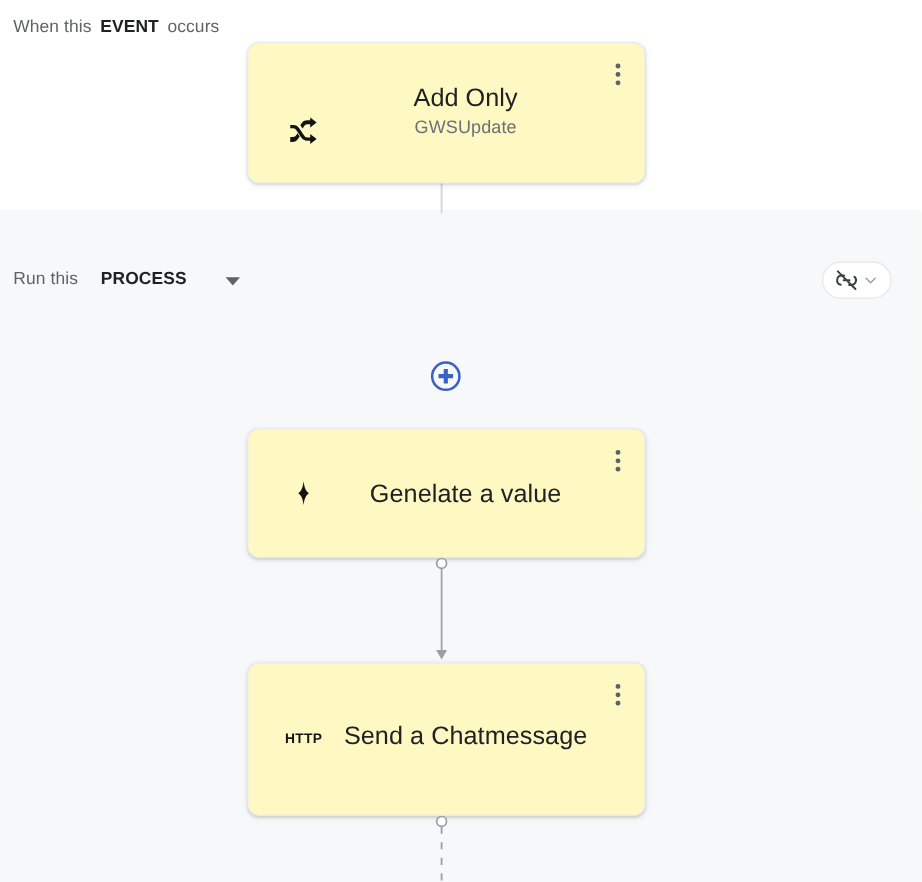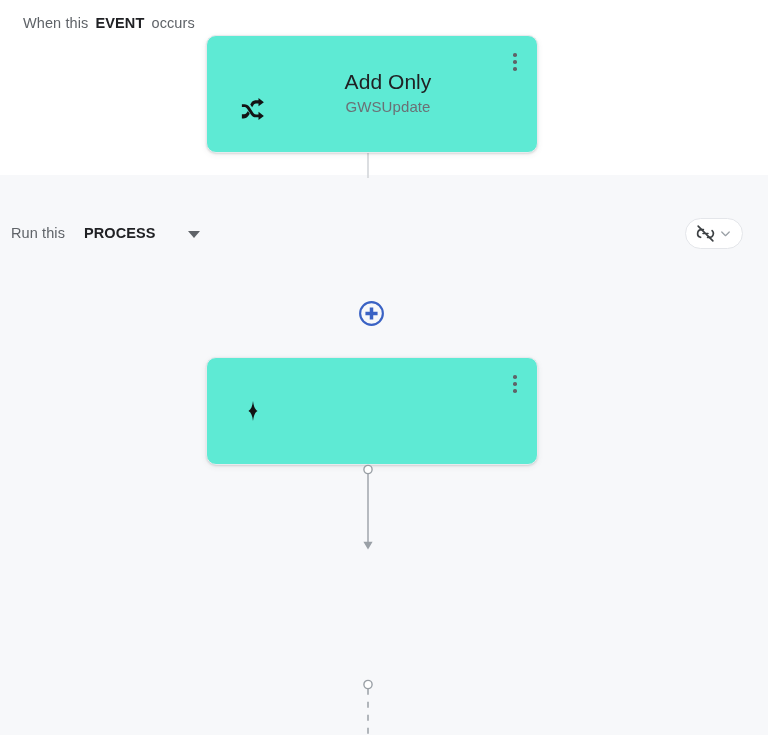--- a/index.html
+++ b/index.html
@@ -50,7 +50,7 @@
     white-space: nowrap;
     letter-spacing: 0.1px;
   }
-  .section-label.evt { left: 23px; top: 14px; }
+  .section-label.evt { left: 11px; top: 14px; }
   .section-label.prc { left: 11px; top: 224px; display: flex; align-items: center; gap: 16px; }
 
   .lbl-strong {

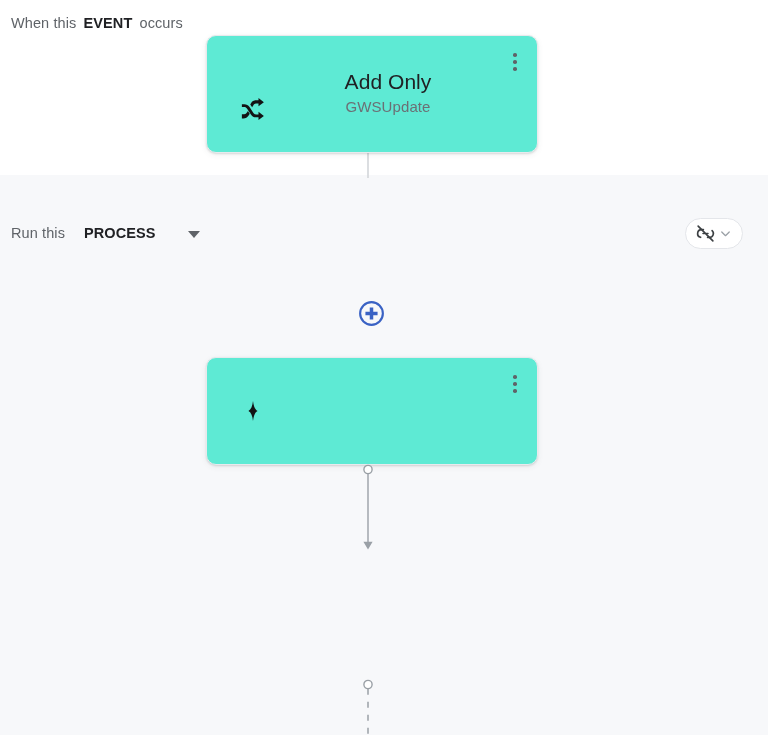--- a/index.html
+++ b/index.html
@@ -105,7 +105,7 @@
     position: absolute;
     left: 206px;
     width: 332px;
-    background: #5eead4;
+    background: #fef9c3;
     border: 1px solid #e8eaed;
     border-radius: 10px;
     box-shadow: 0 1px 2px rgba(60,64,67,0.16), 0 2px 6px rgba(60,64,67,0.07);

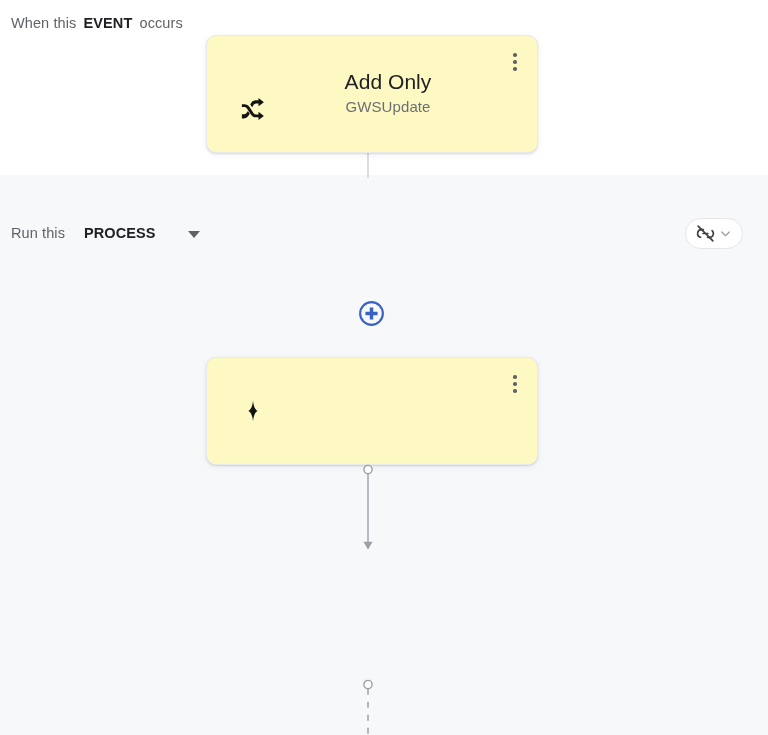--- a/index.html
+++ b/index.html
@@ -277,6 +277,9 @@
         <path d="M12 1.4c.55 4.9 1.85 8.0 4.2 9.2-2.35 1.2-3.65 4.3-4.2 9.2-.55-4.9-1.85-8.0-4.2-9.2 2.35-1.2 3.65-4.3 4.2-9.2z" transform="translate(0,1.4)"></path>
       </svg>
     </div>
+    <div class="card-body">
+      <div class="card-title">Genelate a value</div>
+    </div>
     <div class="kebab">
       <i></i>
         <i></i>

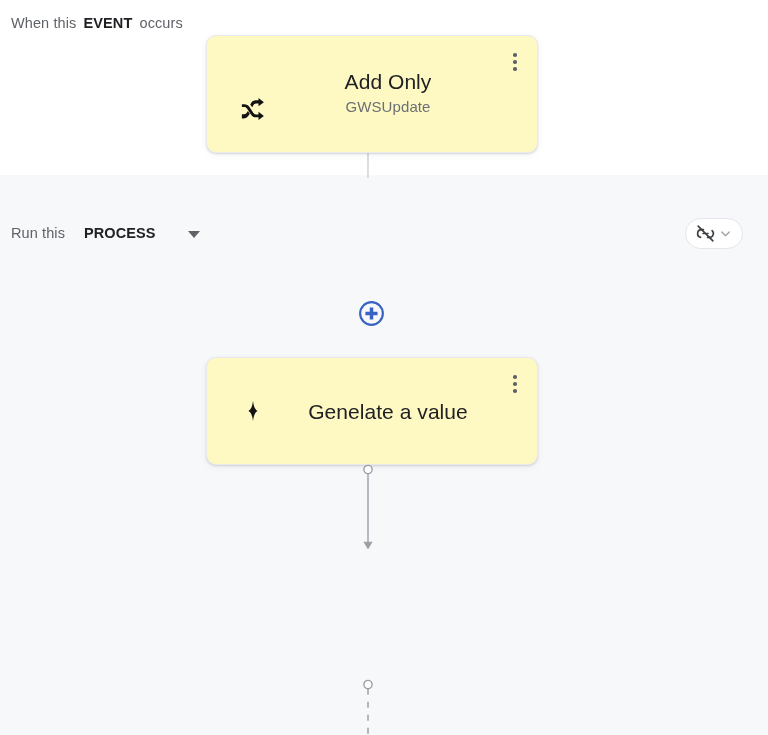--- a/index.html
+++ b/index.html
@@ -295,6 +295,19 @@
     </svg>
   </div>
 
+  <div class="card card-3">
+    <div class="card-icon">
+      <span class="icon-http-text">HTTP</span>
+    </div>
+    <div class="card-body">
+      <div class="card-title">Send a Chatmessage</div>
+    </div>
+    <div class="kebab">
+      <i></i>
+        <i></i>
+        <i></i>
+    </div>
+  </div>
 
   <div class="conn conn-bottom">
     <svg width="28" height="56" viewBox="0 0 28 56">

